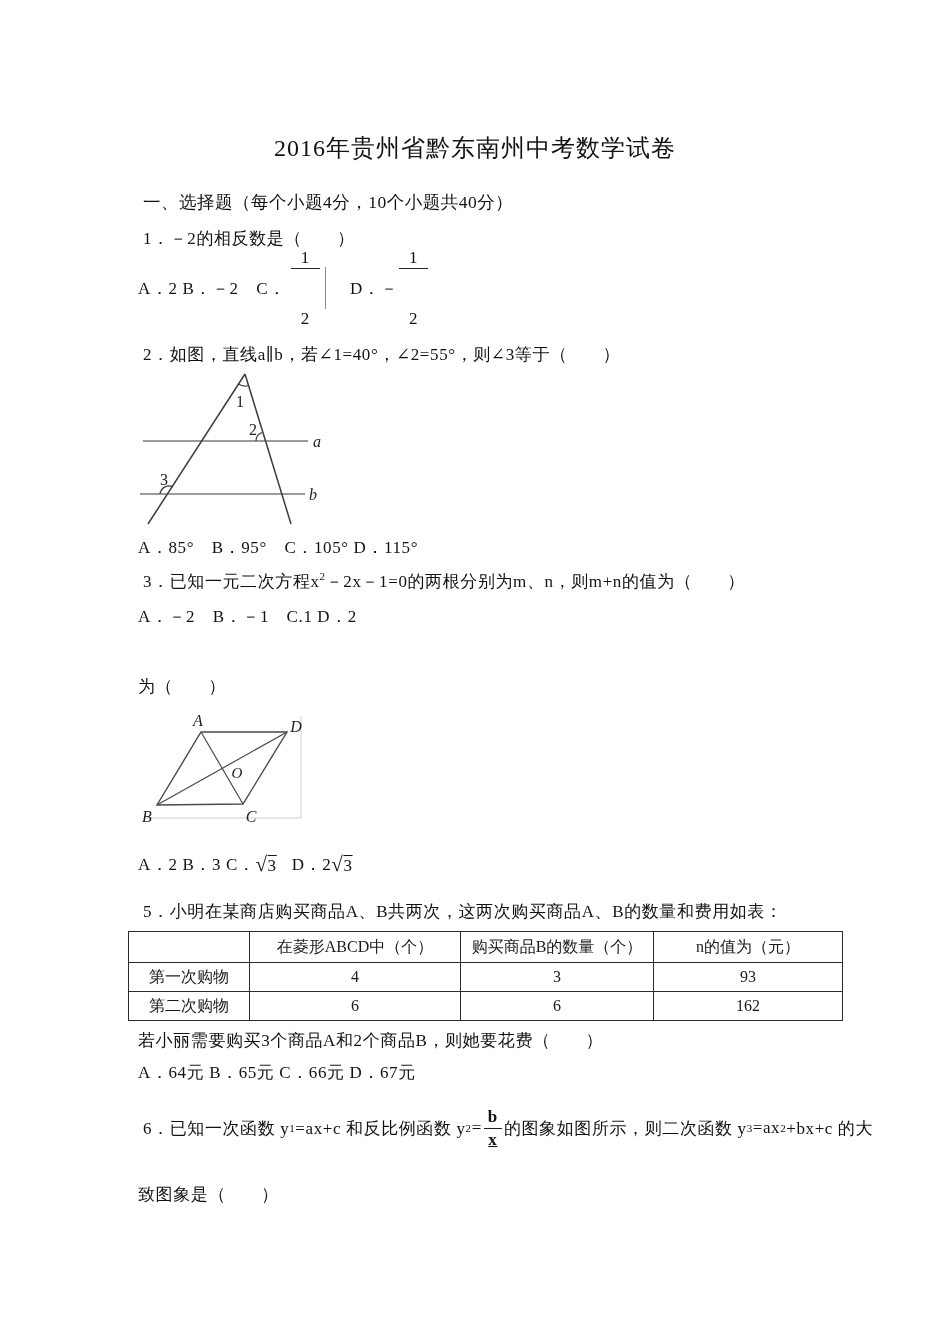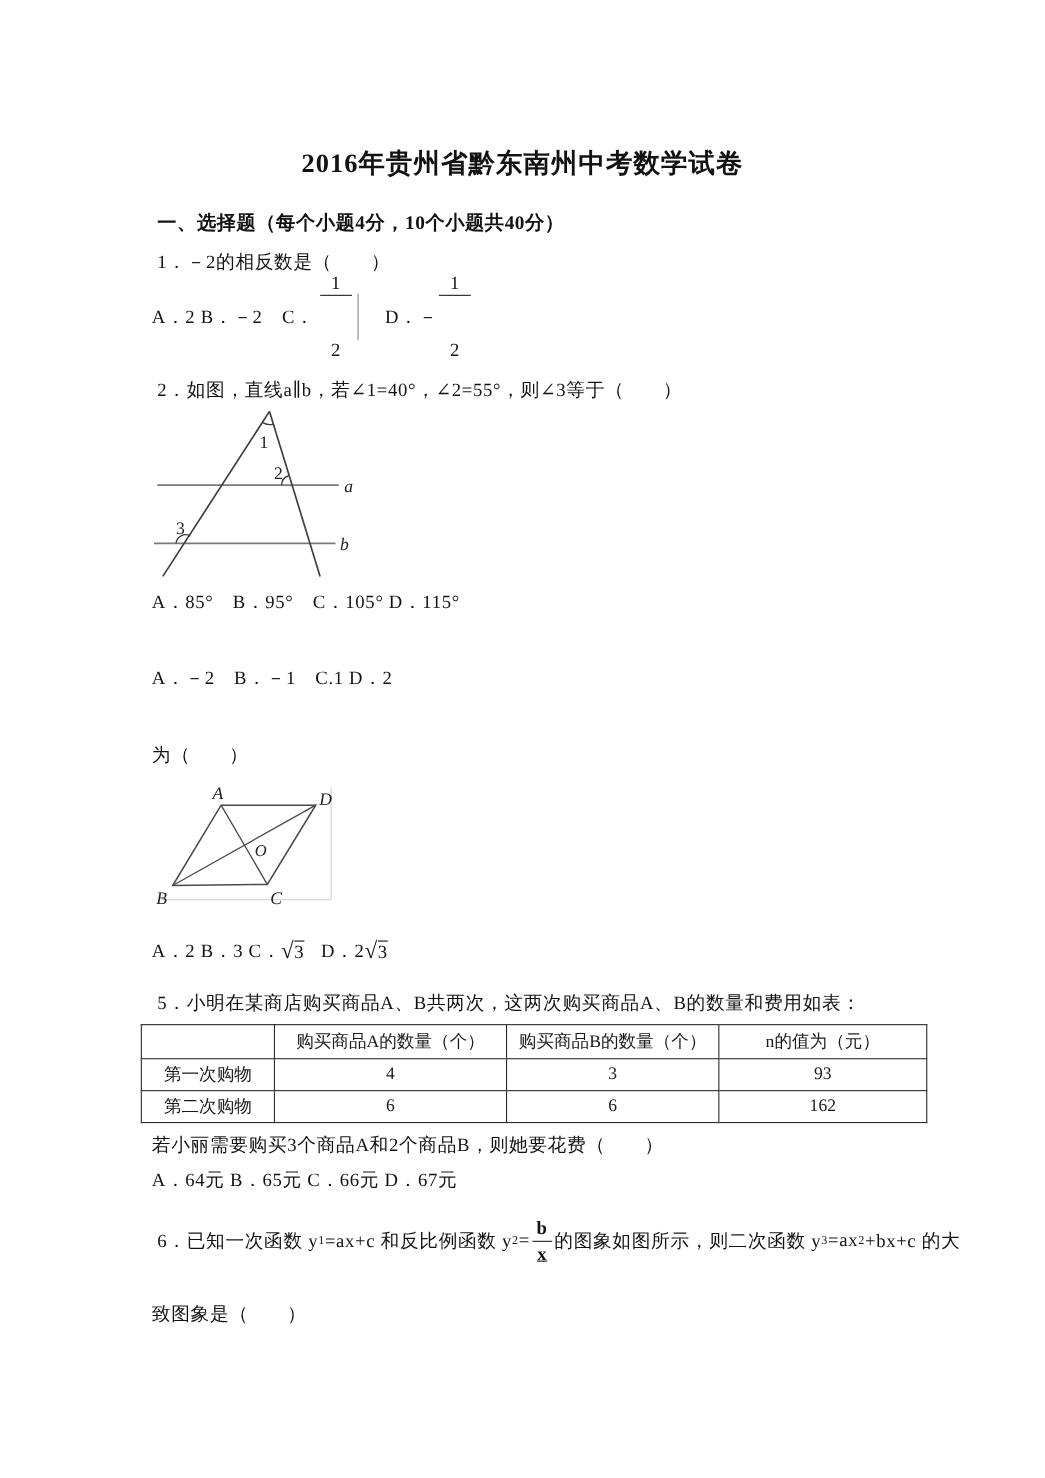--- a/index.html
+++ b/index.html
@@ -10,7 +10,7 @@
   }
   .page{position:relative;width:950px;height:1344px;overflow:hidden;background:#fff;}
   .abs{position:absolute;}
-  .title{left:0;top:132px;width:950px;text-align:center;font-size:24px;font-weight:bold;letter-spacing:1px;}
+  .title{left:0;top:132px;width:950px;text-align:center;font-size:24px;font-weight:normal;letter-spacing:1px;}
   .section{left:143px;top:190px;font-size:17.5px;font-weight:bold;letter-spacing:0.5px;}
   .line{left:143px;font-size:17px;letter-spacing:0.6px;white-space:nowrap;}
   .cont{left:138px;}

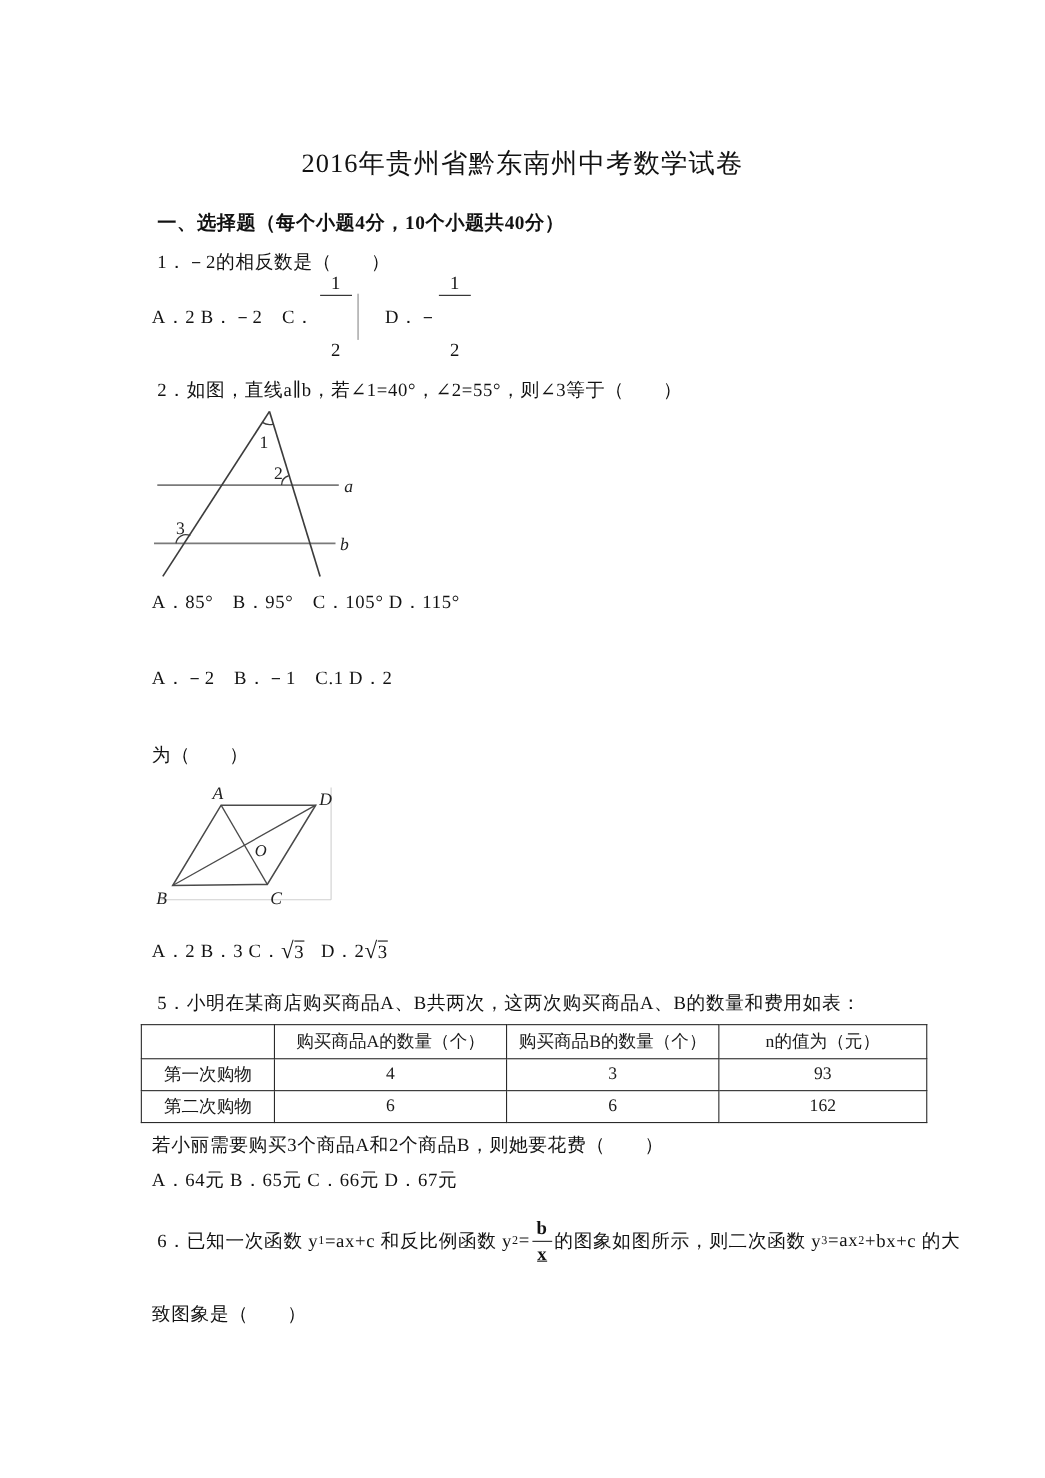--- a/index.html
+++ b/index.html
@@ -11,7 +11,7 @@
   .page{position:relative;width:950px;height:1344px;overflow:hidden;background:#fff;}
   .abs{position:absolute;}
   .title{left:0;top:132px;width:950px;text-align:center;font-size:24px;font-weight:normal;letter-spacing:1px;}
-  .section{left:143px;top:190px;font-size:17.5px;font-weight:bold;letter-spacing:0.5px;}
+  .section{left:143px;top:190px;font-size:17.5px;font-weight:normal;letter-spacing:0.5px;}
   .line{left:143px;font-size:17px;letter-spacing:0.6px;white-space:nowrap;}
   .cont{left:138px;}
   .just{white-space:normal;width:712px;text-align:justify;text-align-last:justify;}

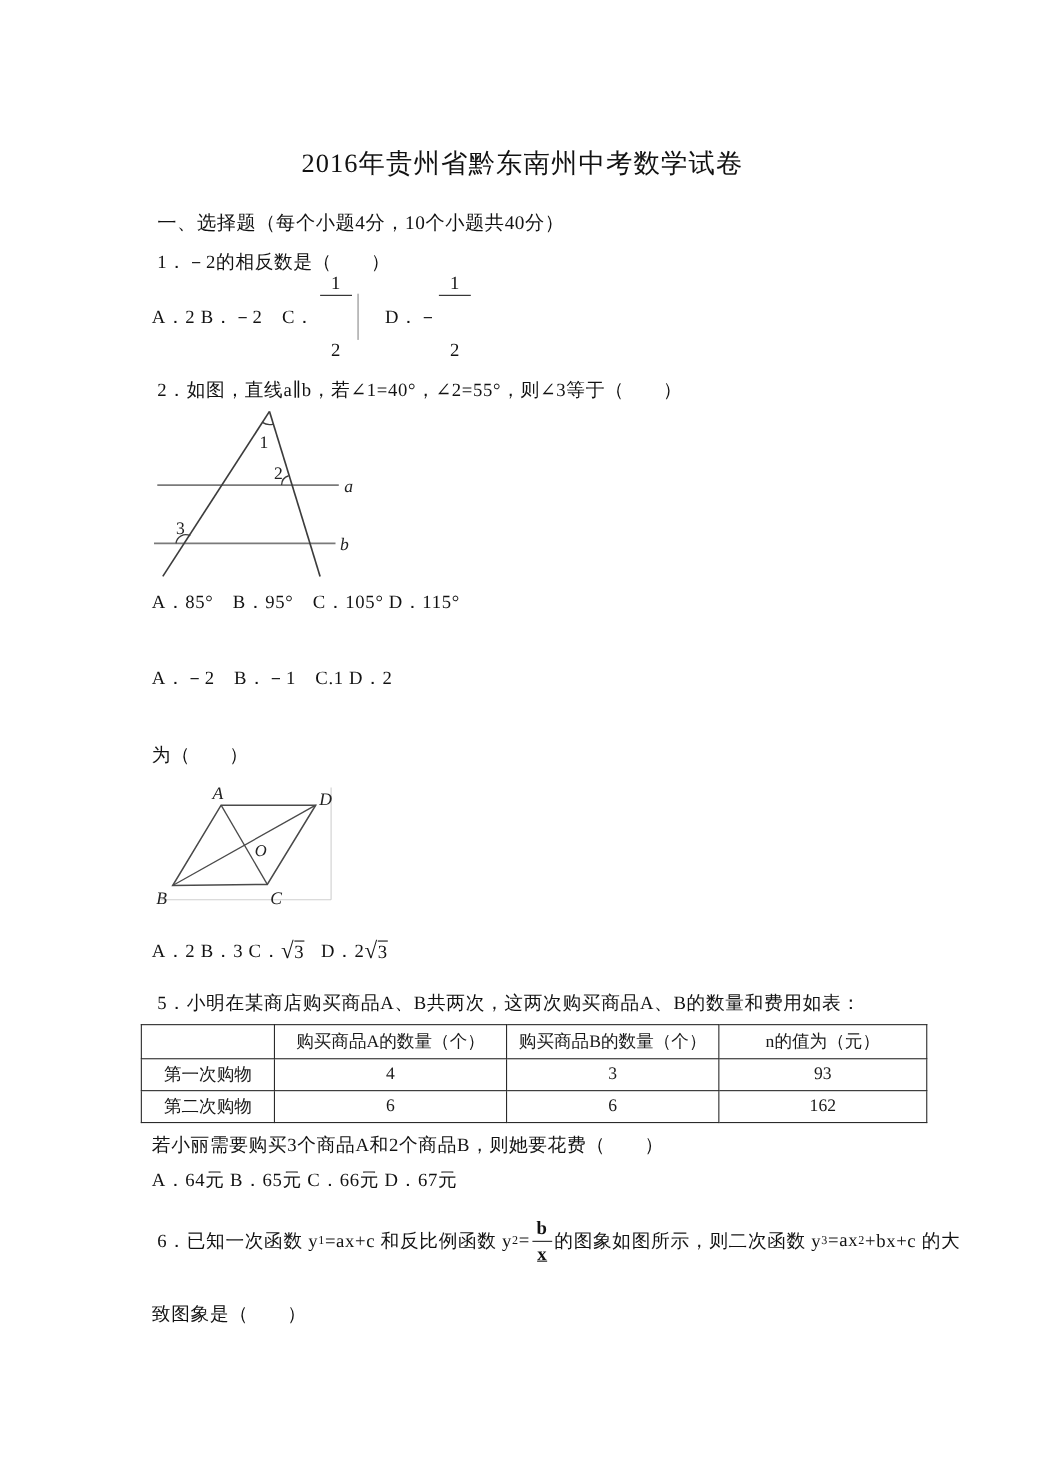--- a/index.html
+++ b/index.html
@@ -83,6 +83,9 @@
 
   <div class="abs line cont" style="top:536px">A．85°　B．95°　C．105° D．115°</div>
 
+  <div class="abs line" style="top:570px">
+    <span>3．已知一元二次方程x</span><sup>2</sup><span>－2x－1=0的两根分别为m、n，则m+n的值为（　　）</span>
+  </div>
   <div class="abs line cont" style="top:605px">A．－2　B．－1　C.1 D．2</div>
 
   <div class="abs line cont" style="top:675px">为（　　）</div>

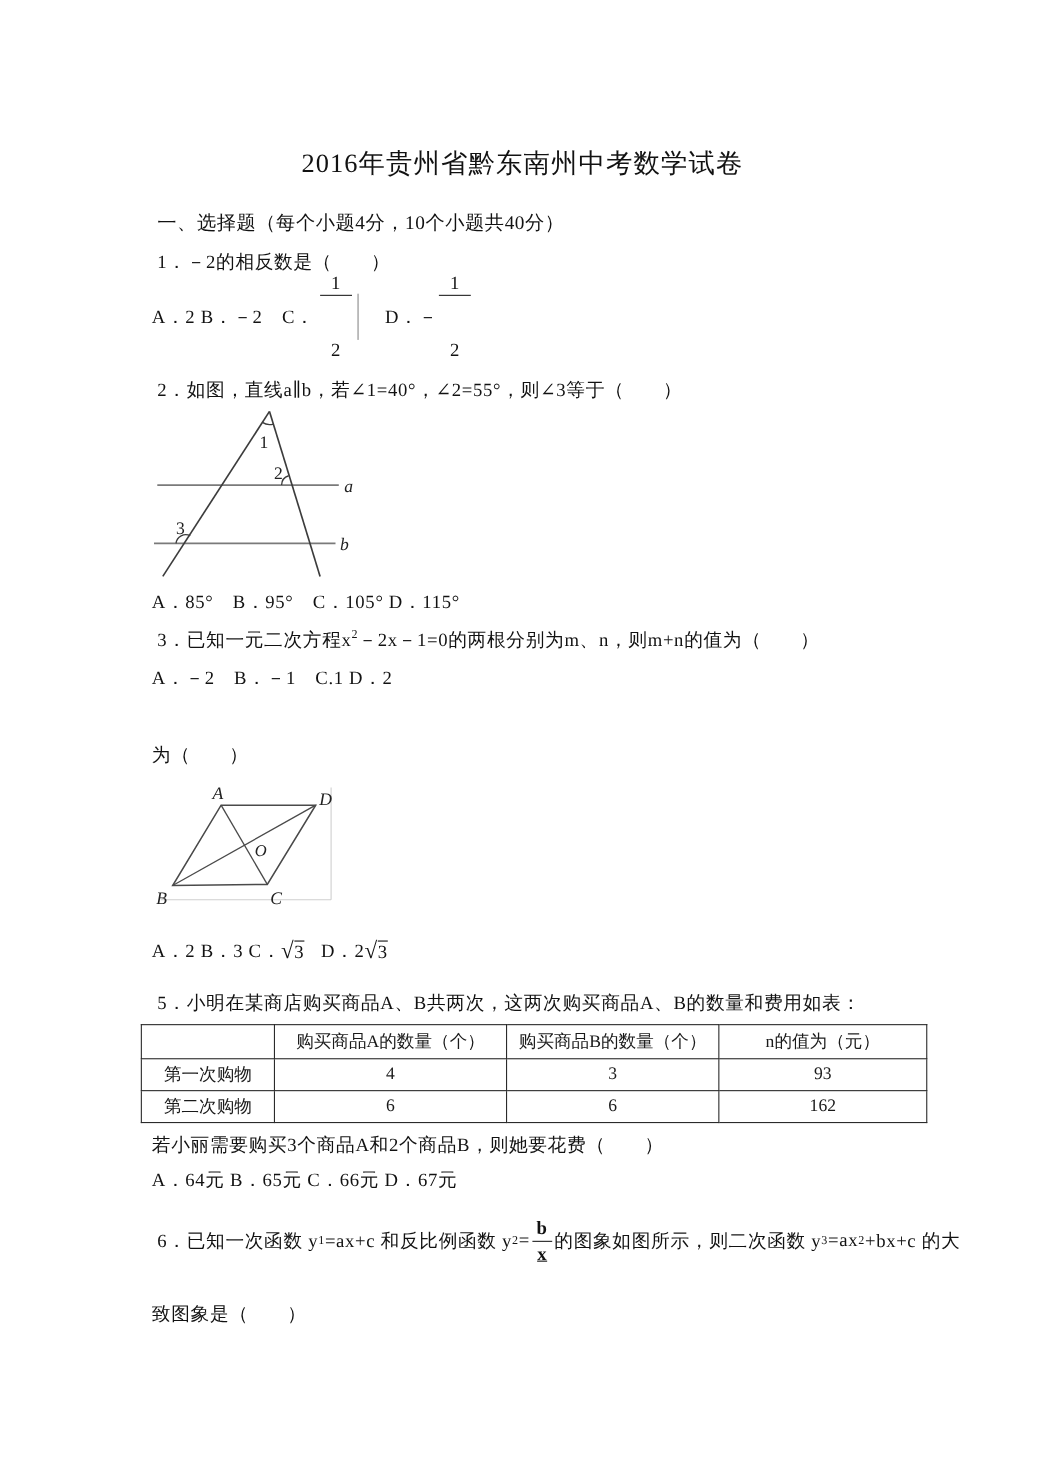--- a/index.html
+++ b/index.html
@@ -126,7 +126,7 @@
     <tbody>
         <tr class="hdr">
       <td></td>
-      <td>购买商品A的数量（个）</td>
+      <td>在菱形ABCD中（个）</td>
       <td>购买商品B的数量（个）</td>
       <td>n的值为（元）</td>
     </tr>

